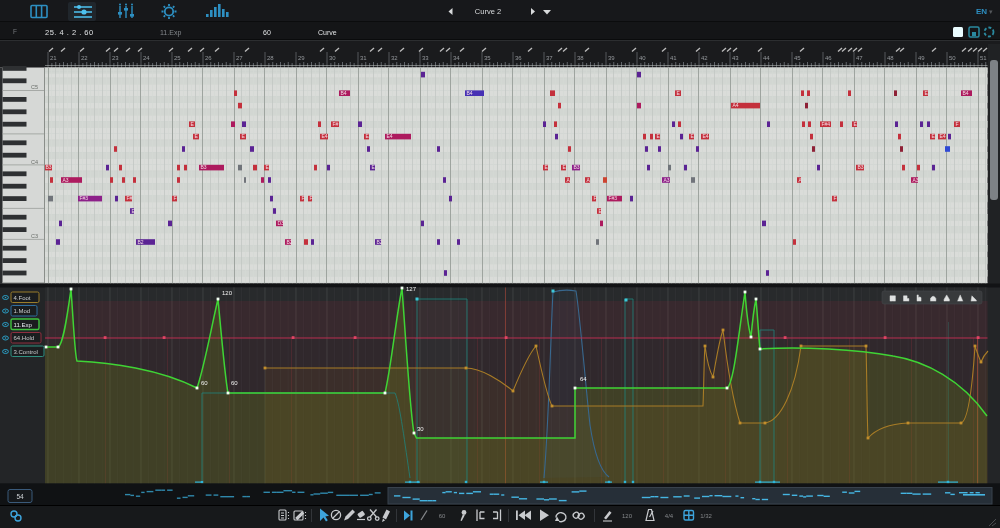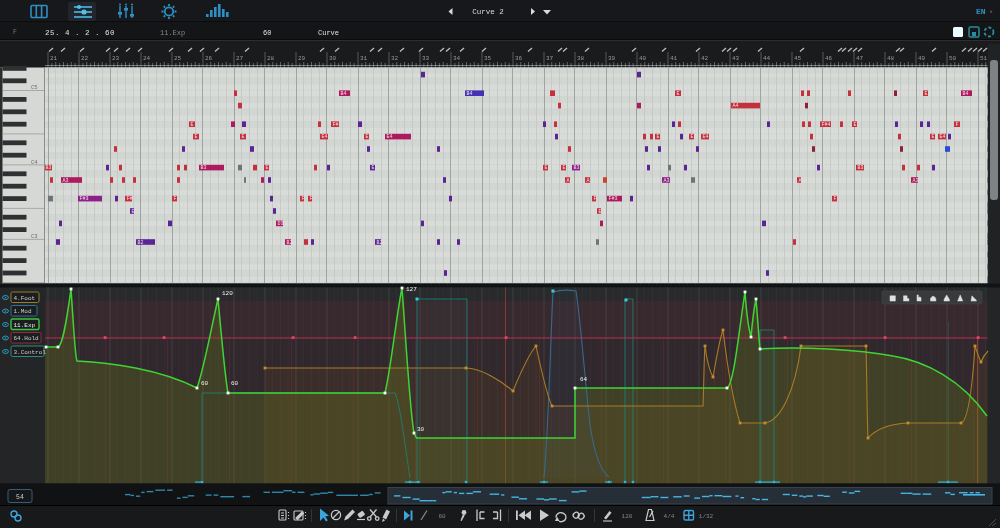--- a/index.html
+++ b/index.html
@@ -3,7 +3,7 @@
 * { margin:0; padding:0; box-sizing:border-box; }
 html,body { width:1000px; height:528px; overflow:hidden; background:#141518;
   font-family:"Liberation Sans", sans-serif; }
-#app { position:relative; width:1000px; height:528px;font-family:Liberation Mono, monospace; }
+#app { position:relative; width:1000px; height:528px; }
 .abs { position:absolute; }
 </style></head><body>
 <div id="app">

